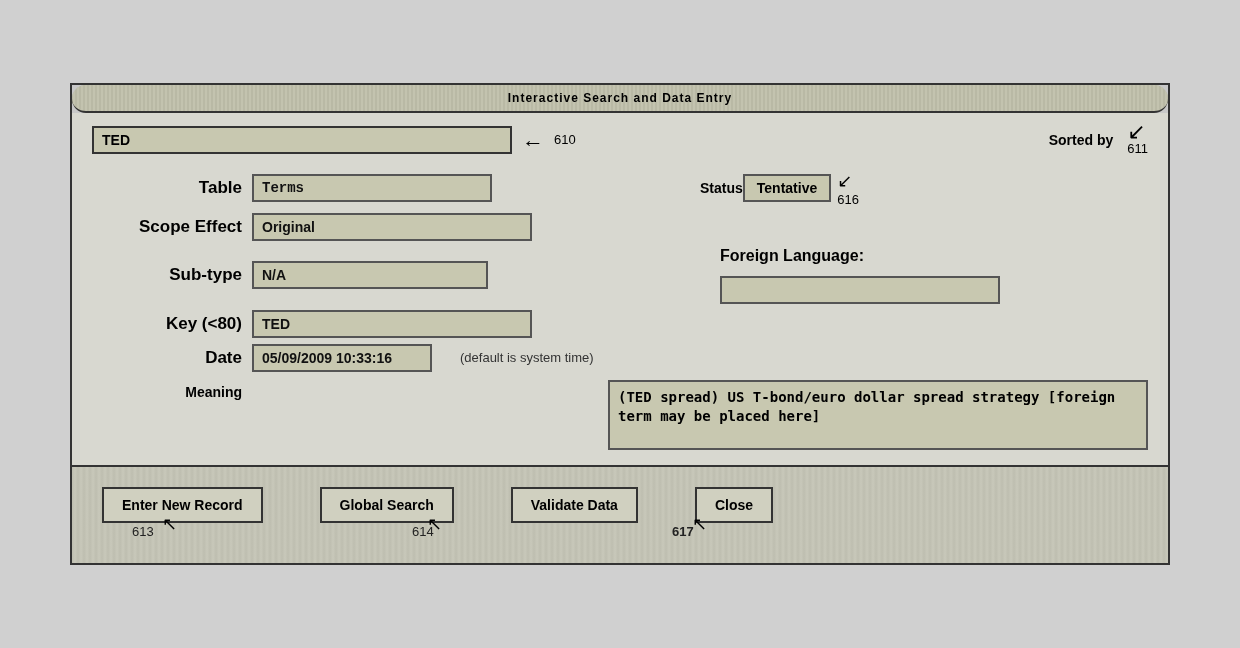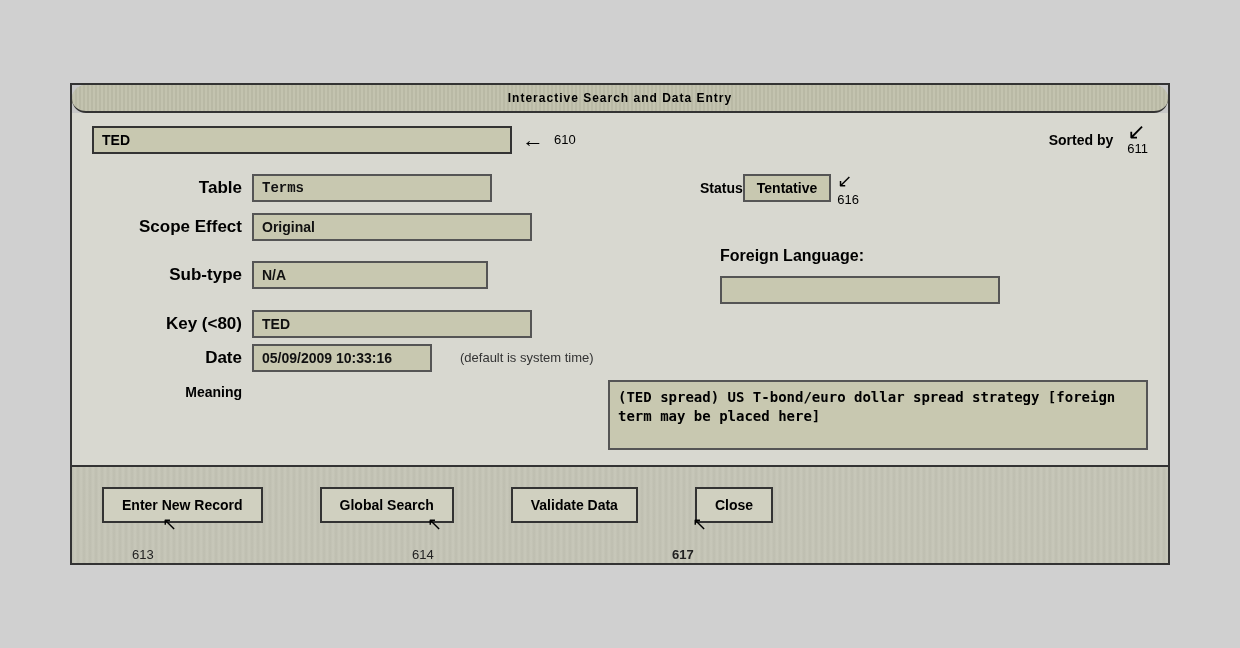--- a/index.html
+++ b/index.html
@@ -215,7 +215,7 @@
       font-size: 13px;
       color: #222;
       position: absolute;
-      bottom: 1px;
+      bottom: 24px;
     }
     .label-613 { left: 60px; }
     .label-614 { left: 340px; }

